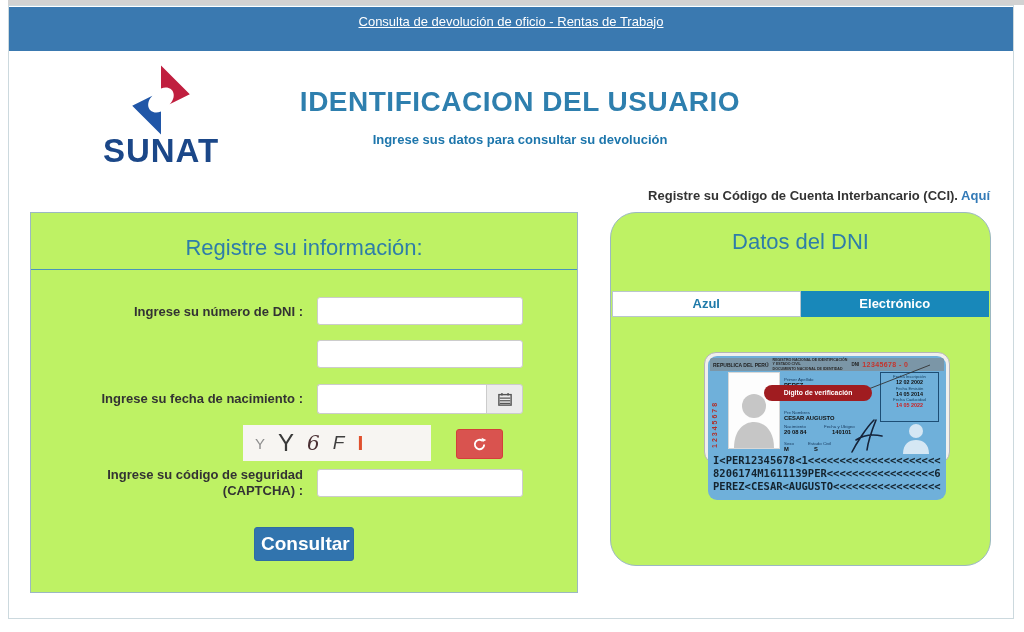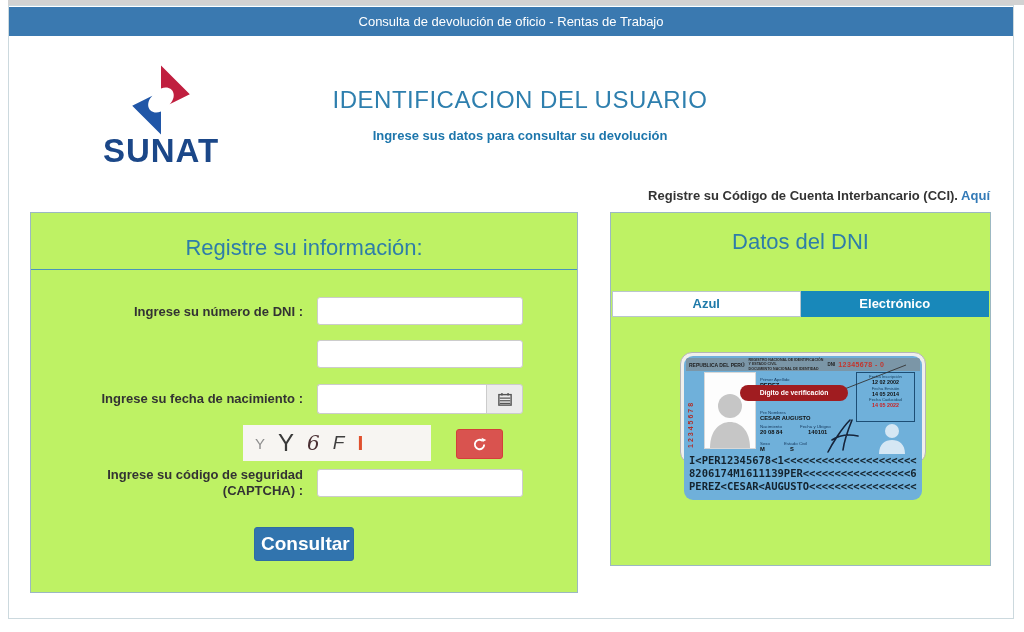--- a/index.html
+++ b/index.html
@@ -12,8 +12,8 @@
   
   .container{position:absolute;left:8px;top:5px;width:1004px;height:612px;
     border:1px solid #ccd9de;background:#fff;}
-  .header-bar{position:absolute;left:0;top:1px;right:0;height:29px;background:#3a79b0;
-    color:#fff;font-size:13px;text-align:center;line-height:29px;}
+  .header-bar{position:absolute;left:0;top:1px;right:0;height:44px;background:#3a79b0;
+    color:#fff;font-size:13px;text-align:center;line-height:29px;text-decoration:underline;}
   
   .logo{position:absolute;left:83px;top:64px;width:156px;text-align:center;}
   .logo svg{display:block;margin:0 auto;}

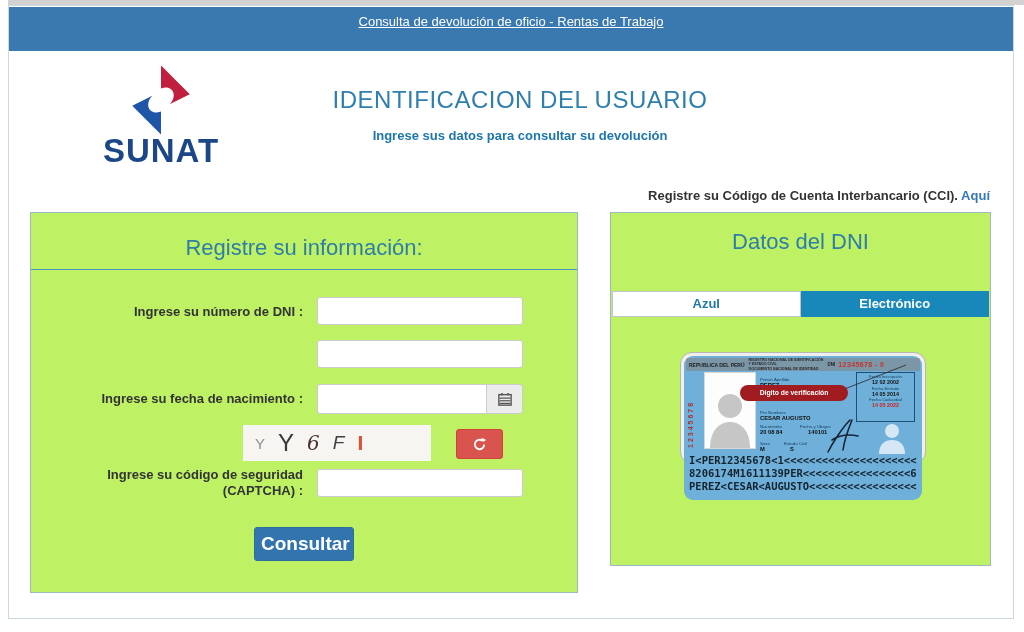--- a/index.html
+++ b/index.html
@@ -20,7 +20,7 @@
   .logo-text{font-size:33px;font-weight:bold;color:#1b4788;letter-spacing:1px;margin-top:-4px;}
   
   .intro{position:absolute;left:295px;top:86px;width:450px;text-align:center;}
-  .intro-title{font-size:24px;color:#2e7fae;letter-spacing:.5px;}
+  .intro-title{font-size:28px;color:#2e7fae;letter-spacing:.5px;font-weight:bold;}
   .intro-sub{margin-top:14px;font-size:13px;font-weight:bold;color:#1d76ac;}
   
   .cci{position:absolute;right:34px;top:188px;font-size:13px;font-weight:bold;color:#333;}

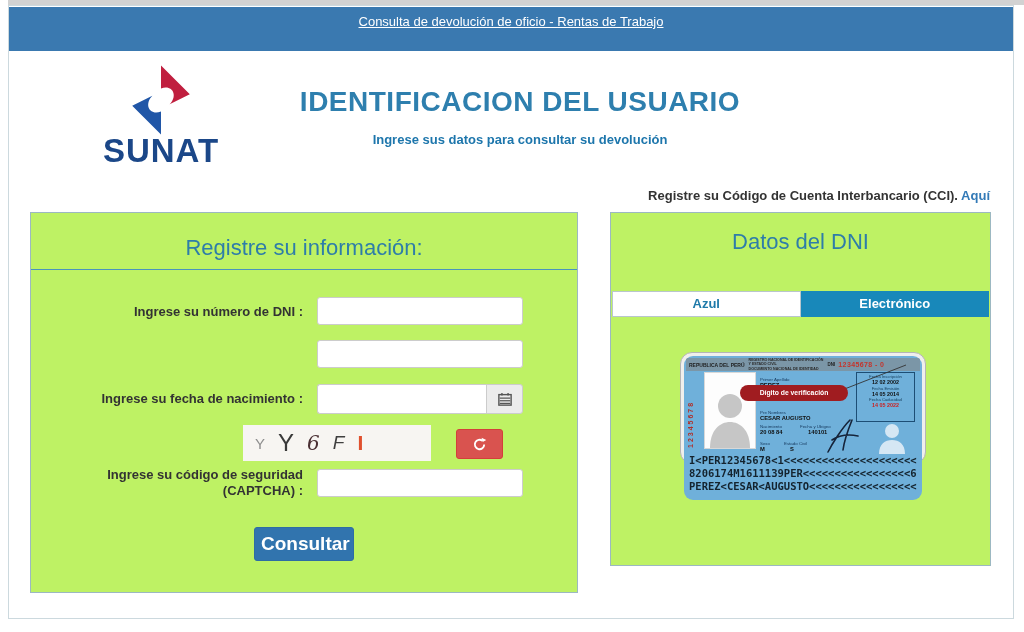--- a/index.html
+++ b/index.html
@@ -28,7 +28,7 @@
   
   .panel{position:absolute;border:1px solid #9cb8c2;background:#bef264;}
   .panel-left{left:30px;top:212px;width:546px;height:379px;}
-  .panel-right{left:610px;top:212px;width:379px;height:352px;}
+  .panel-right{left:610px;top:212px;width:379px;height:352px;border-radius:26px;}
   .panel-title{position:absolute;left:0;right:0;text-align:center;font-size:22px;color:#2e7da9;}
   .panel-left .panel-title{top:22px;}
   .panel-right .panel-title{top:16px;}

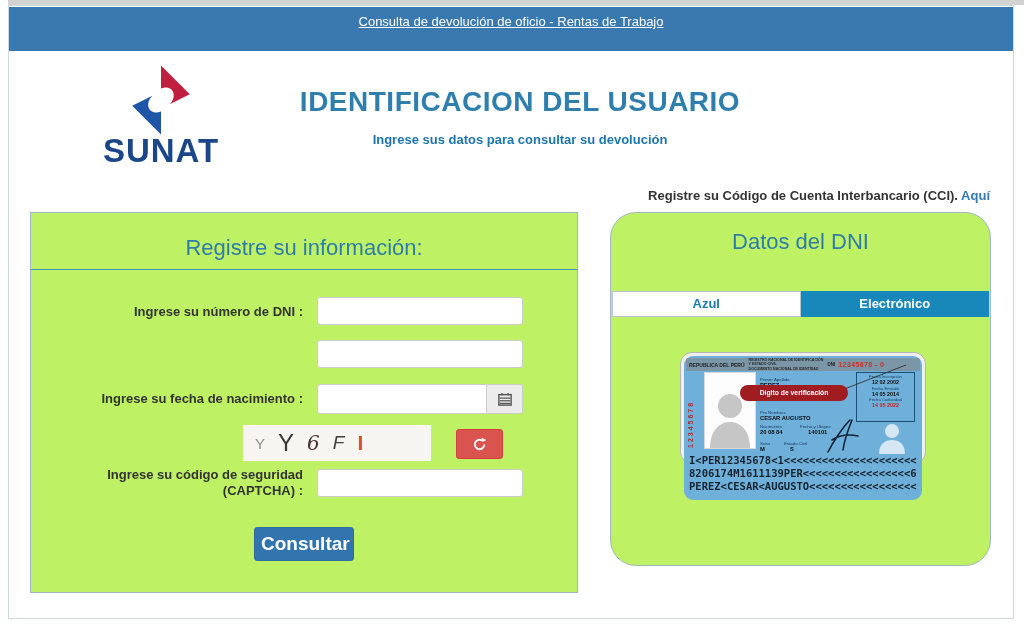--- a/index.html
+++ b/index.html
@@ -63,7 +63,7 @@
   .tab-inactive{background:#fff;color:#1f7aa9;border:1px solid #b9c6cd;}
   .tab-active{background:#1888ba;color:#fff;border:1px solid #1888ba;}
   
-  .card-wrap{position:absolute;left:69px;top:139px;width:246px;height:112px;background:#f0efec;
+  .card-wrap{position:absolute;left:93px;top:139px;width:246px;height:112px;background:#f0efec;
     border:1px solid #b5b5b5;border-radius:12px;padding:3px;box-sizing:border-box;}
   .card{position:relative;width:238px;height:144px;background:#6fb0da;border-radius:9px;overflow:hidden;}
   .card-strip{position:absolute;left:2px;top:2px;right:2px;height:13px;background:#7b96a7;

